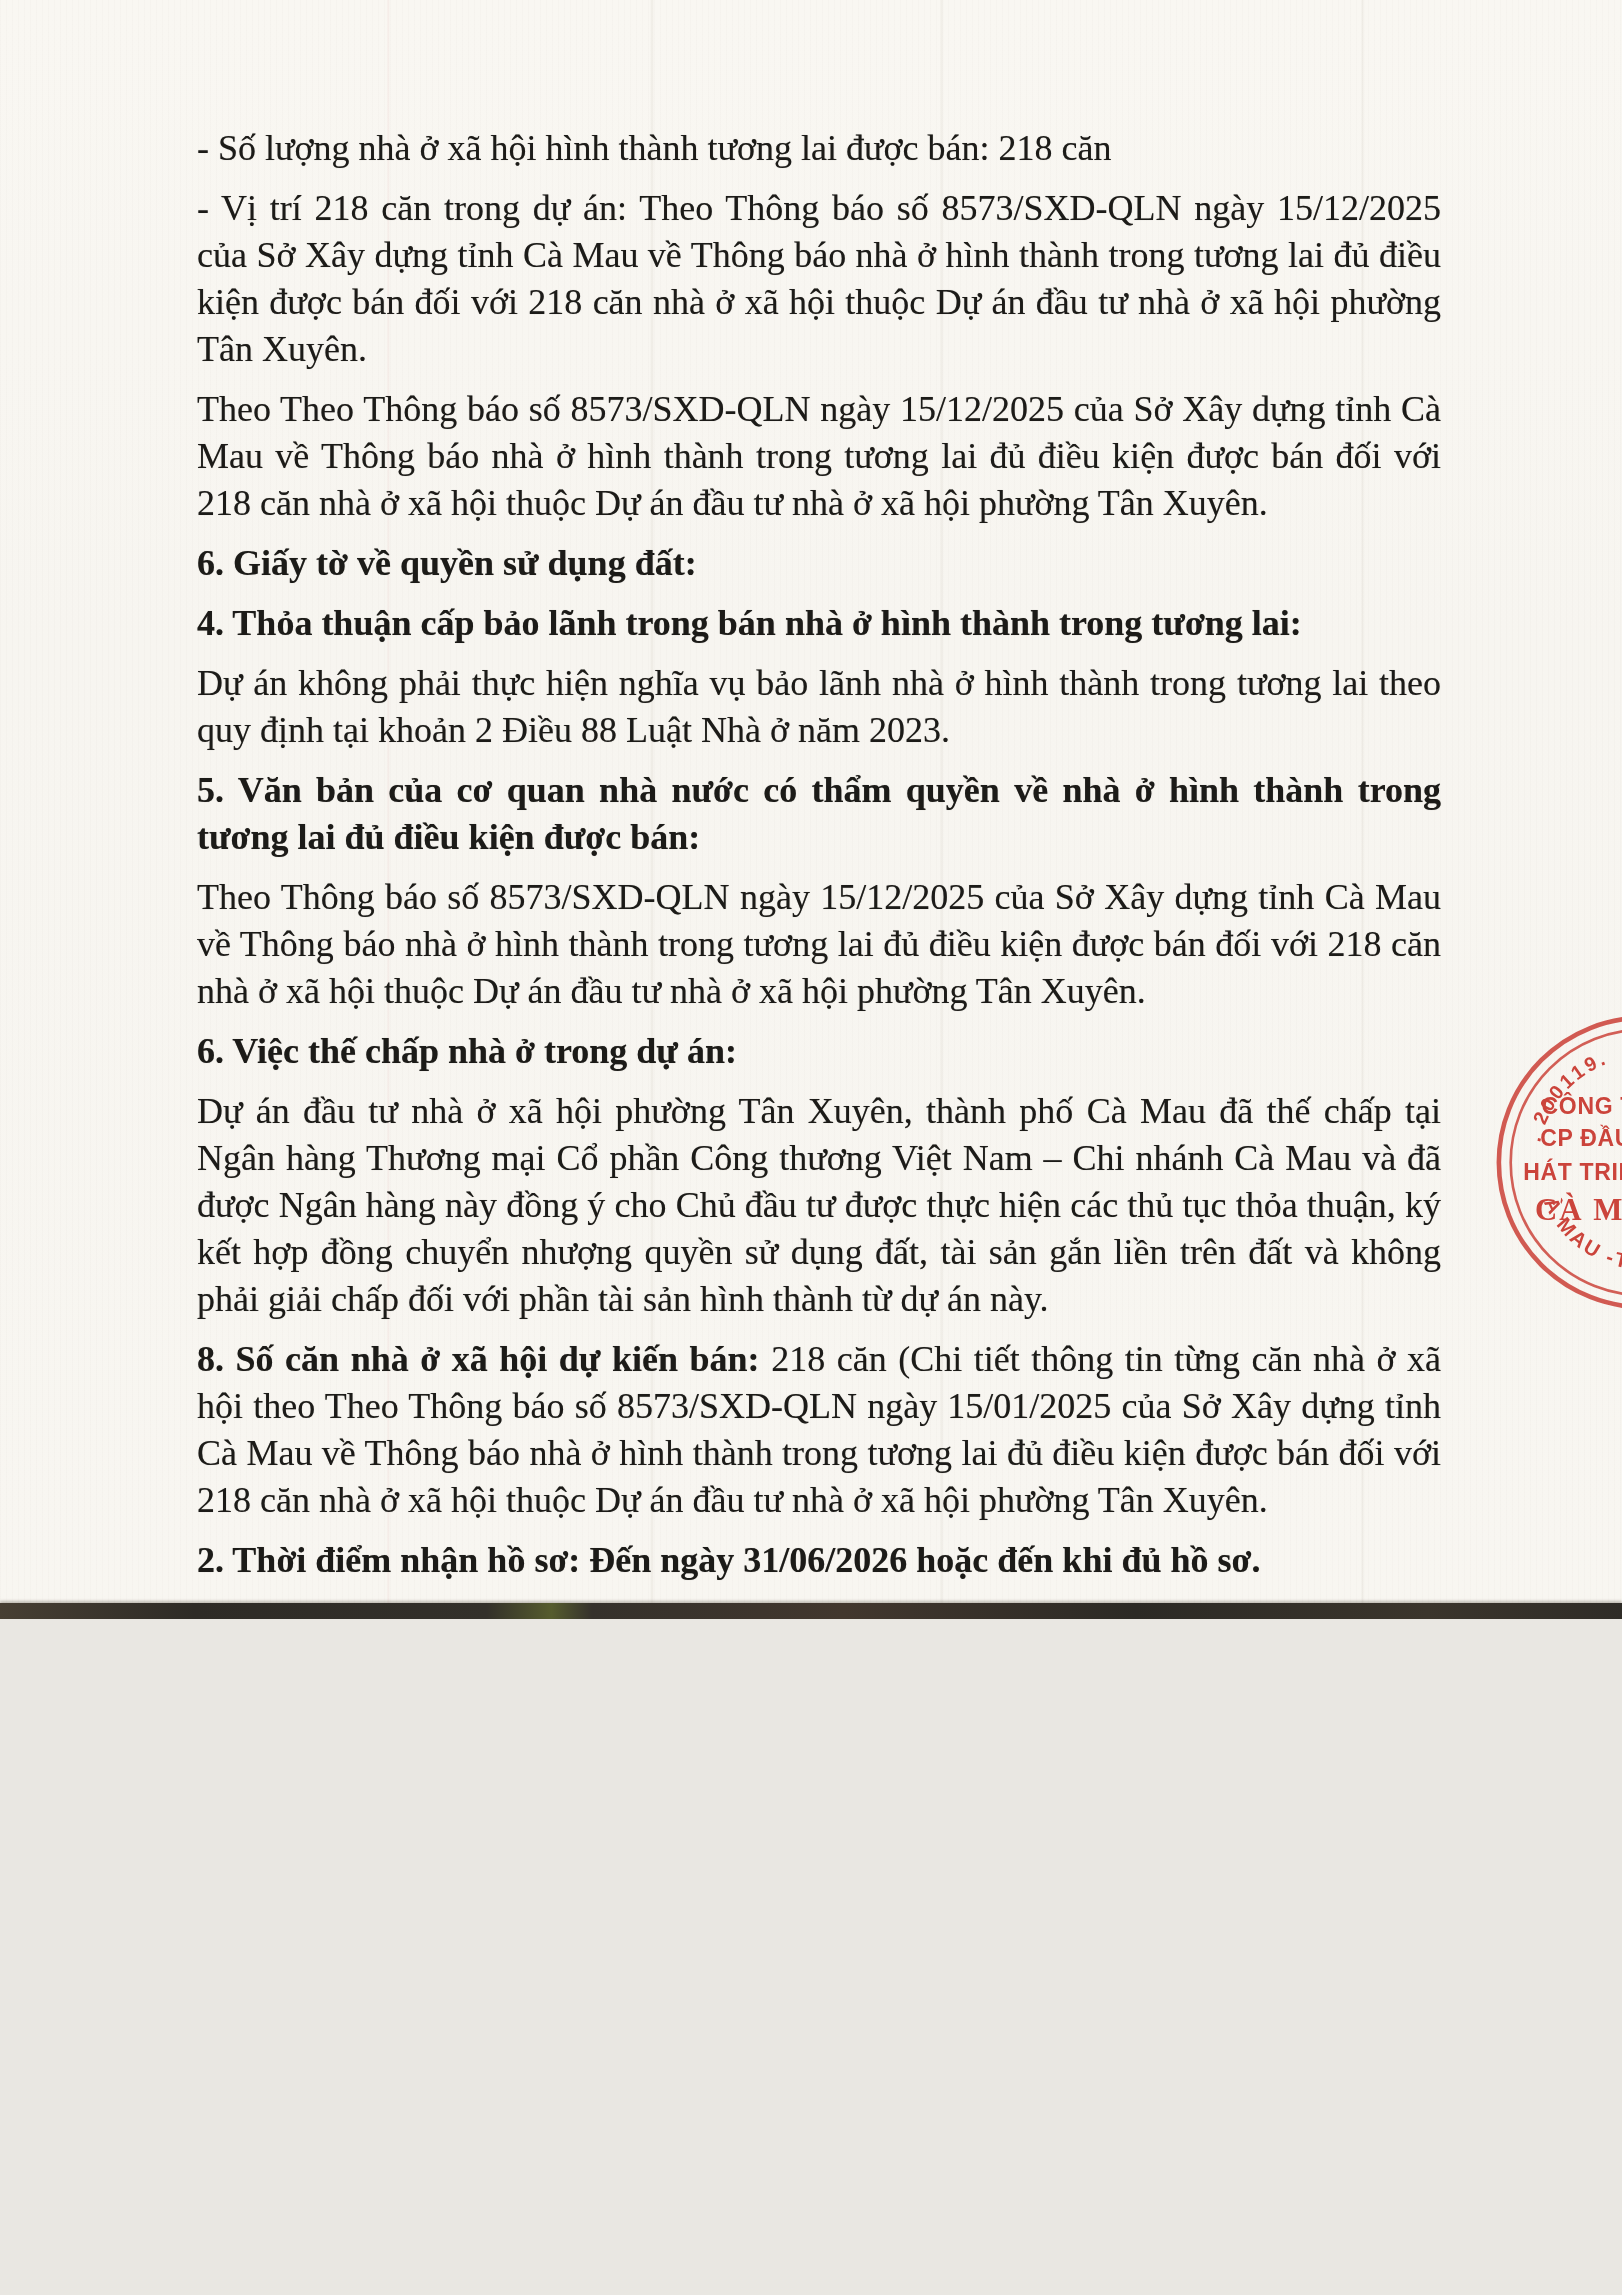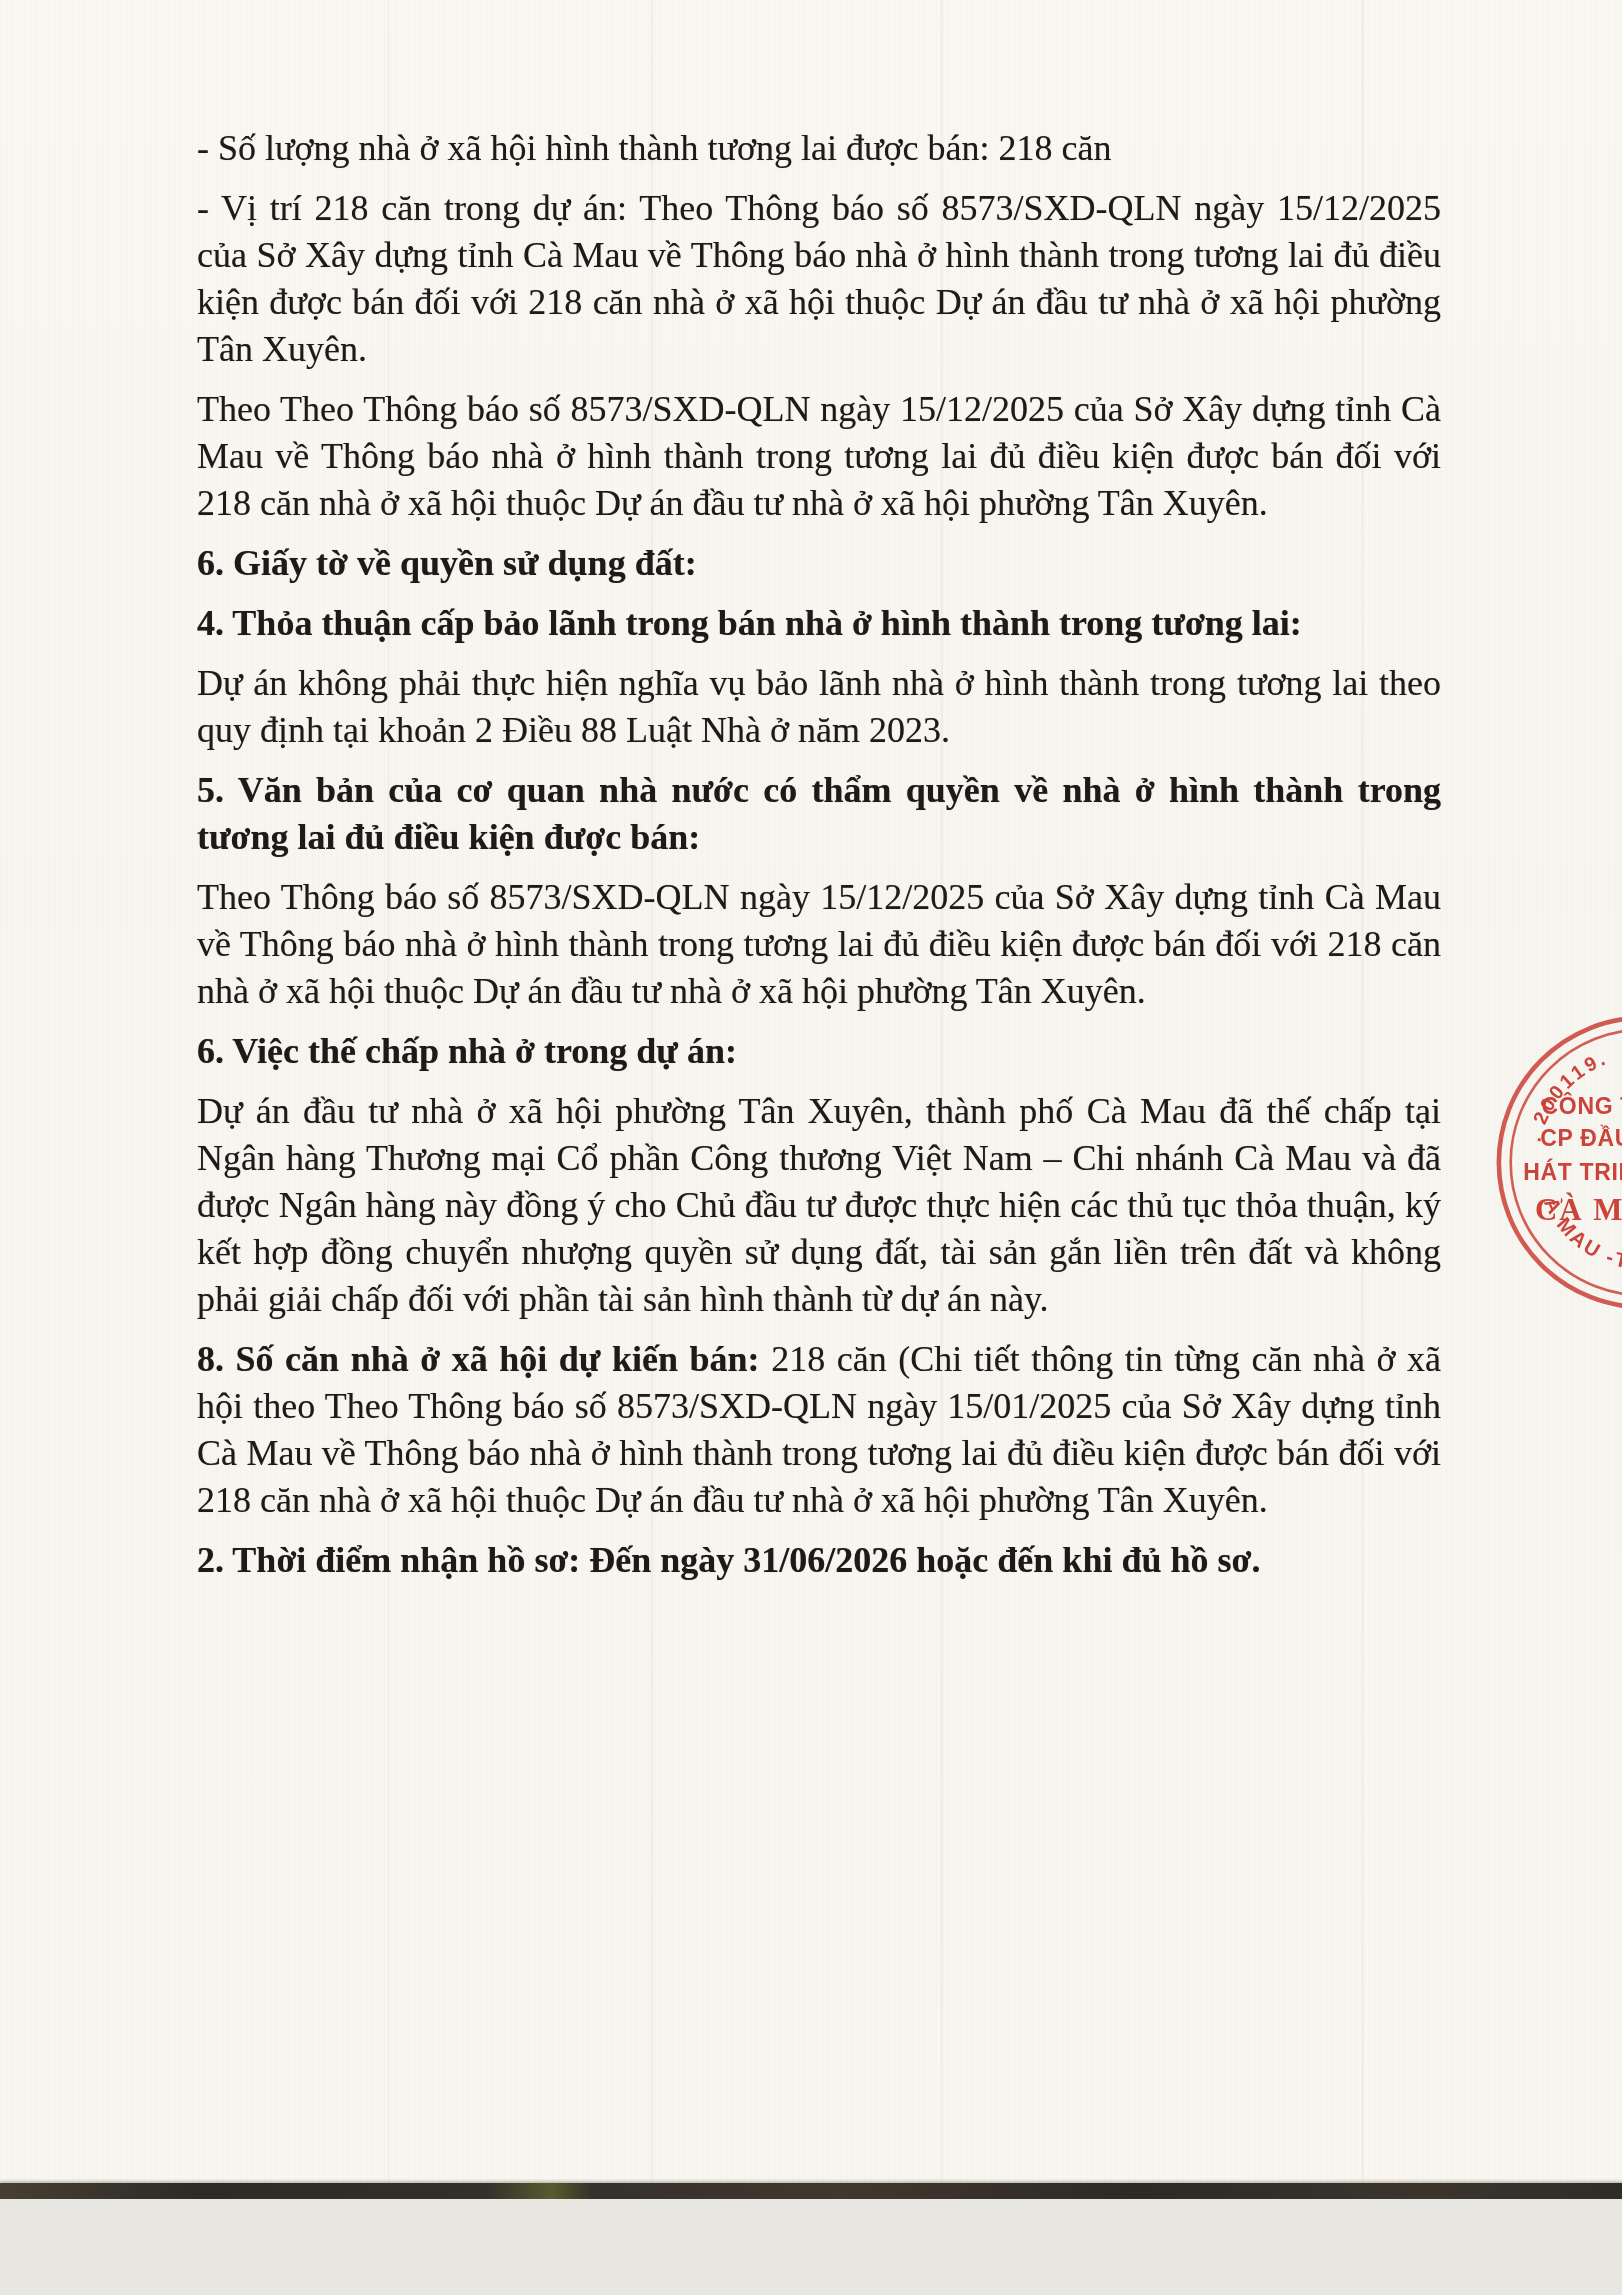--- a/index.html
+++ b/index.html
@@ -10,7 +10,7 @@
   .page {
     position: relative;
     width: 1622px;
-    height: 2199px;
+    height: 1619px;
     overflow: hidden;
     background:
       repeating-linear-gradient(90deg, rgba(120,110,95,0.025) 0 1.3px, rgba(0,0,0,0) 1.3px 6px),

